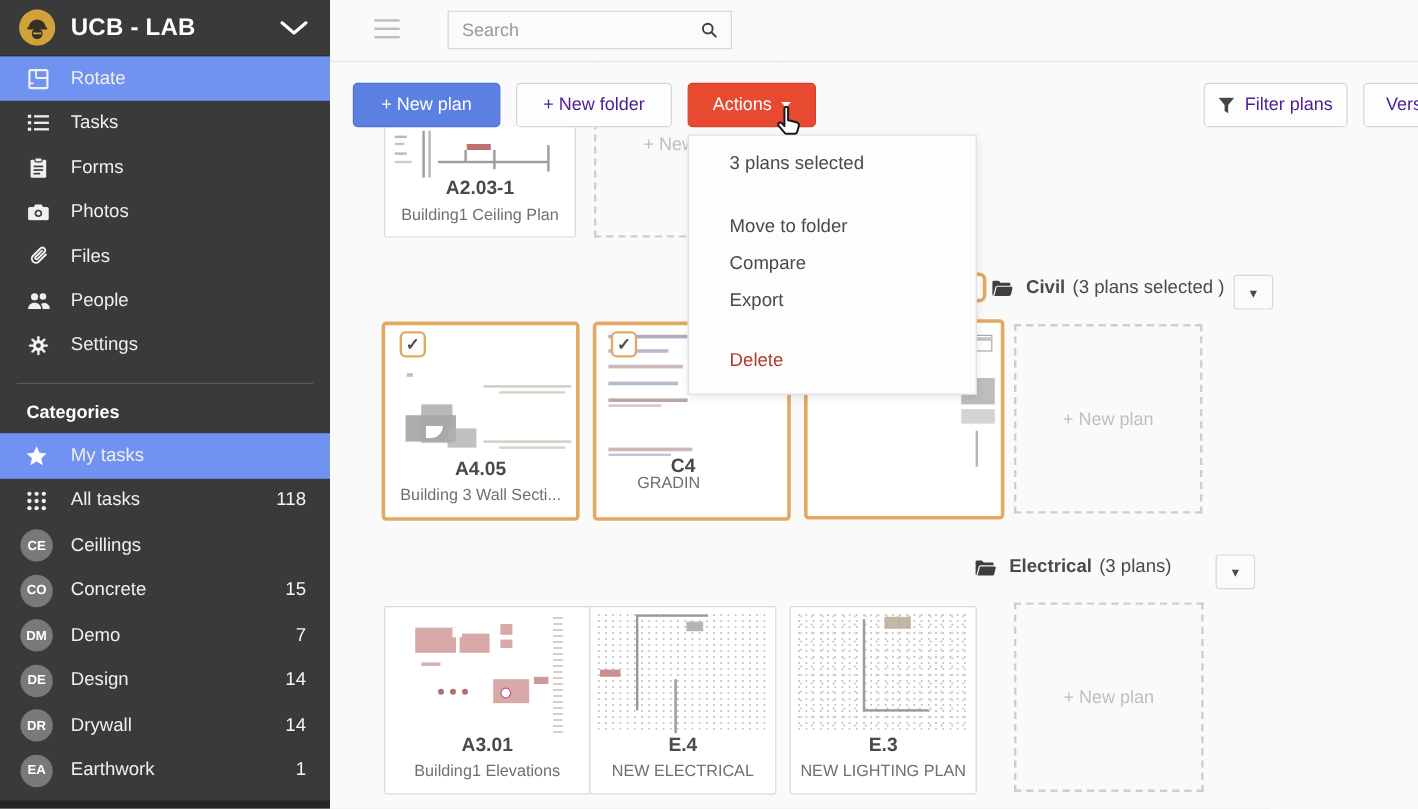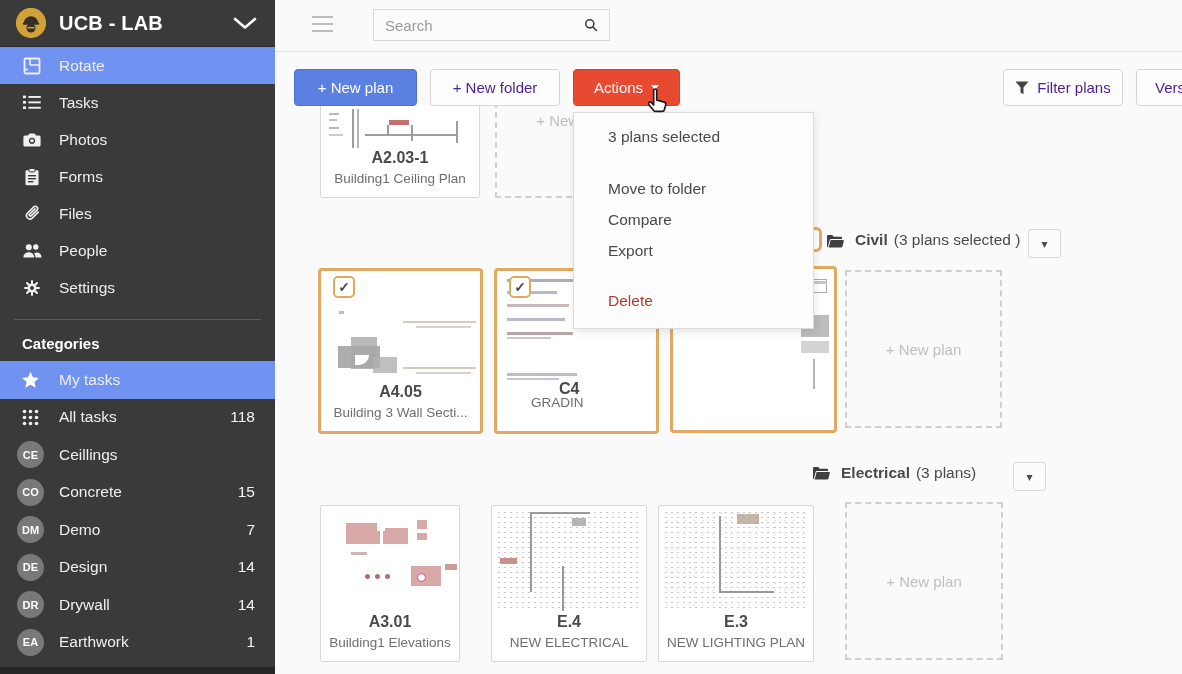--- a/index.html
+++ b/index.html
@@ -127,16 +127,6 @@
     </div>
     <div class="nav-item">
       <span class="ic">
-        <svg width="18" height="15" viewBox="0 0 18 15">
-            <path d="M2 3.4h3.1l1.3-2h5.2l1.3 2H16a1.6 1.6 0 0 1 1.6 1.6v8A1.6 1.6 0 0 1 16 14.6H2A1.6 1.6 0 0 1 .4 13V5A1.6 1.6 0 0 1 2 3.4z" fill="#f0f0f0"></path>
-            <circle cx="9" cy="8.8" r="3.1" fill="#3a3a3a"></circle>
-            <circle cx="9" cy="8.8" r="1.7" fill="#f0f0f0"></circle>
-          </svg>
-      </span>
-      <span>Photos</span>
-    </div>
-    <div class="nav-item">
-      <span class="ic">
         <svg width="16" height="18" viewBox="0 0 16 18">
             <rect x="1.5" y="2.2" width="13" height="15" rx="1.2" fill="#f0f0f0"></rect>
             <rect x="5" y="0.5" width="6" height="3.4" rx="1" fill="#f0f0f0" stroke="#3a3a3a" stroke-width="1"></rect>
@@ -146,6 +136,16 @@
           </svg>
       </span>
       <span>Forms</span>
+    </div>
+    <div class="nav-item">
+      <span class="ic">
+        <svg width="18" height="15" viewBox="0 0 18 15">
+            <path d="M2 3.4h3.1l1.3-2h5.2l1.3 2H16a1.6 1.6 0 0 1 1.6 1.6v8A1.6 1.6 0 0 1 16 14.6H2A1.6 1.6 0 0 1 .4 13V5A1.6 1.6 0 0 1 2 3.4z" fill="#f0f0f0"></path>
+            <circle cx="9" cy="8.8" r="3.1" fill="#3a3a3a"></circle>
+            <circle cx="9" cy="8.8" r="1.7" fill="#f0f0f0"></circle>
+          </svg>
+      </span>
+      <span>Photos</span>
     </div>
     <div class="nav-item">
       <span class="ic">

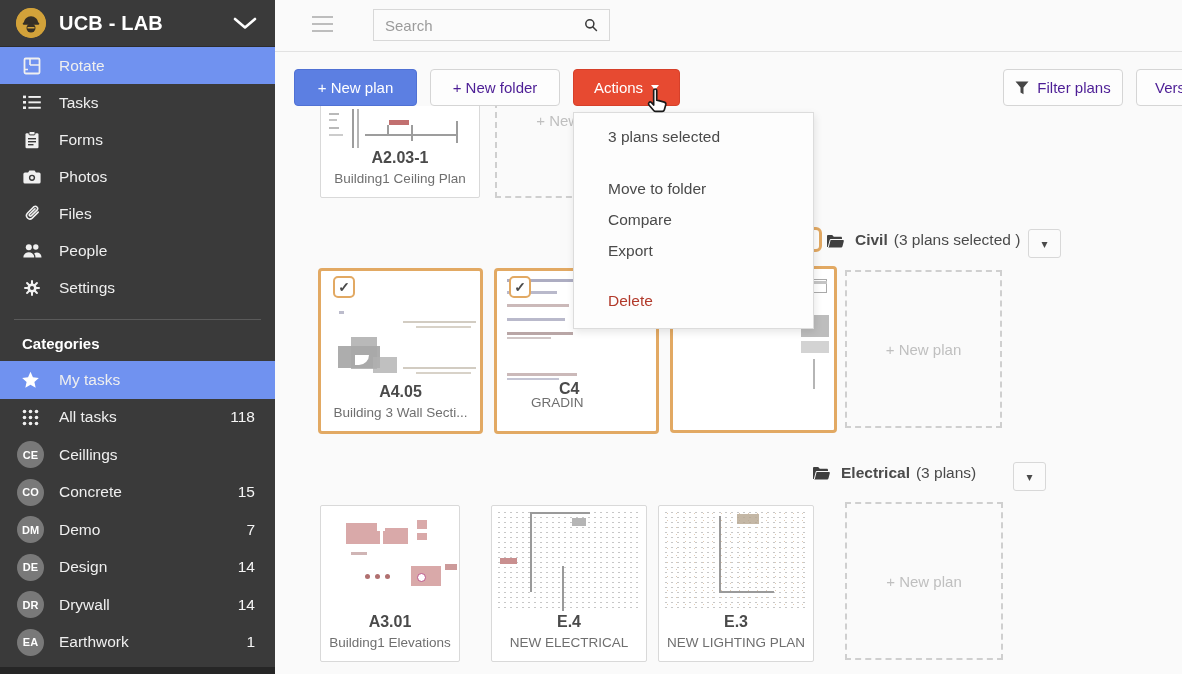--- a/index.html
+++ b/index.html
@@ -333,7 +333,7 @@
         <span>✓</span>
       </div>
 
-    <div class="folder-head" style="left:551px; top:231px;align-items:flex-end;">
+    <div class="folder-head" style="left:551px; top:231px;">
       <svg width="18" height="15" viewBox="0 0 18 15">
         <path d="M1 13V2.2C1 1.5 1.5 1 2.2 1h4l1.6 1.7h7c.7 0 1.2.5 1.2 1.2v1.2H5.2c-.8 0-1.5.5-1.7 1.3L1.8 13z" fill="#3f3f3f"></path>
         <path d="M4.6 6h12.3c.6 0 1 .6.9 1.2l-1.3 5.1c-.2.8-.9 1.3-1.7 1.3H1.9c.5 0 .9-.3 1-.8z" fill="#3f3f3f"></path>

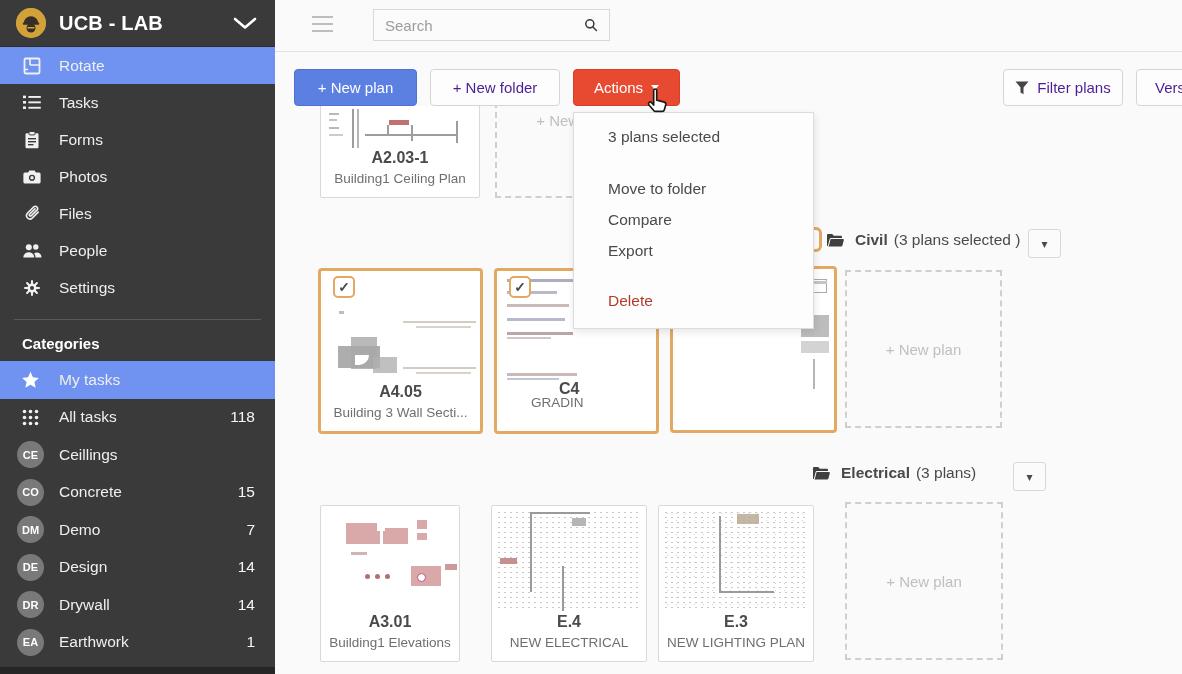--- a/index.html
+++ b/index.html
@@ -363,7 +363,7 @@
       <span>+ New plan</span>
     </div>
 
-    <div class="plan-card" style="left:45px; top:505px; width:140px; height:157px;">
+    <div class="plan-card" style="left:45px; top:505px; width:172px; height:157px;">
       <div class="thumb">
         <div class="deco" style="left:25px;top:17px;width:34px;height:21px;background:#d9a9a9;"></div>
         <div class="deco" style="left:62px;top:22px;width:25px;height:16px;background:#d9a9a9;"></div>

